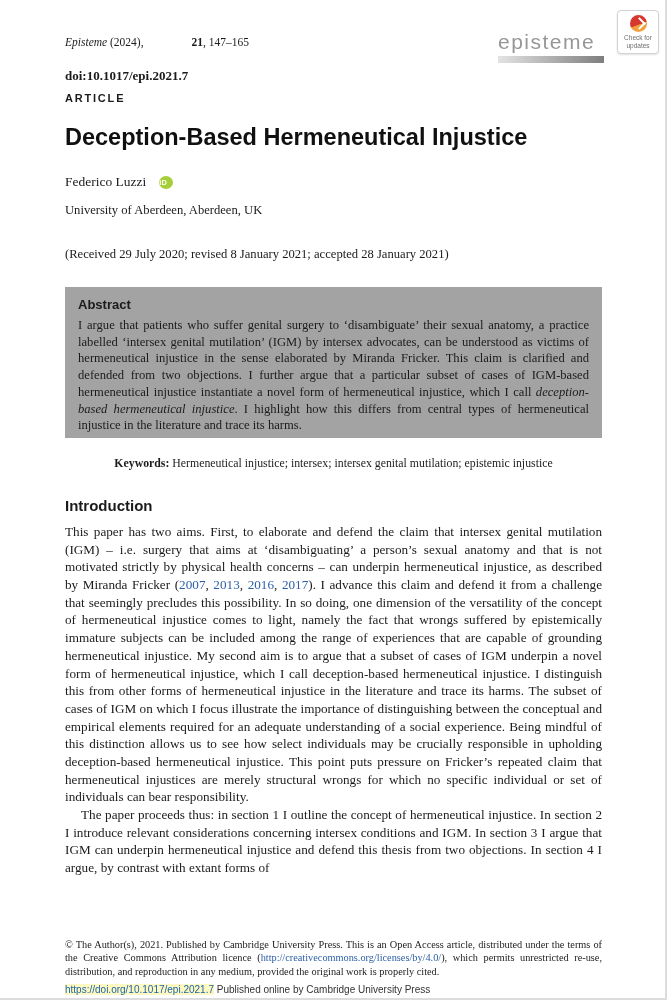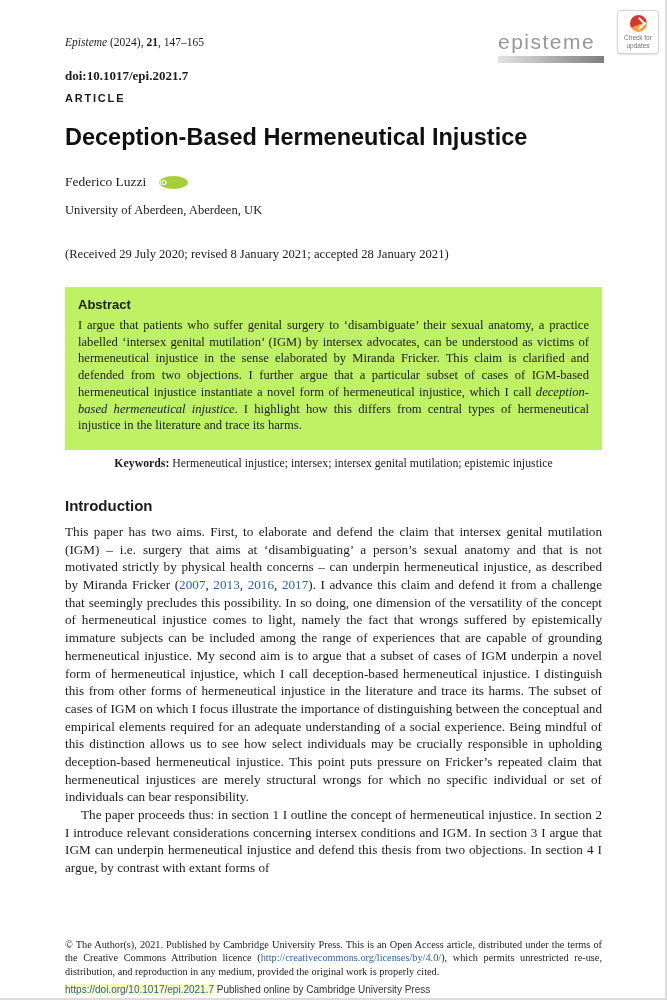--- a/index.html
+++ b/index.html
@@ -76,7 +76,7 @@
   a, .link, .link-hl { color:#2b5fa7; text-decoration:none; cursor:pointer; }
   .link-hl { background:#fef9c3; color:#1b63a8; }
   .italic { font-style:italic; }
-  .bold { font-weight:700; }
+  .bold { font-weight:700;margin-left:45px; }
 </style>
 </head>
 <body>

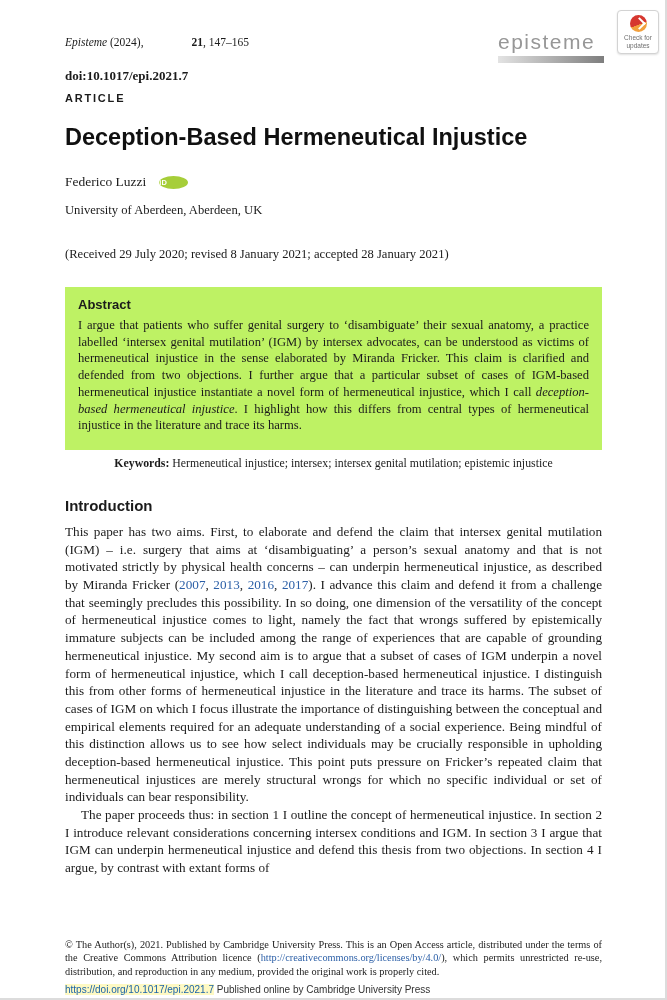--- a/index.html
+++ b/index.html
@@ -47,7 +47,7 @@
   .title { top:124px; font-family:"Liberation Sans", sans-serif; font-weight:700; font-size:23.5px; line-height:1.15; color:#101010; }
   .author-row { top:174px; font-size:13.5px; display:flex; align-items:center; gap:13px; }
   .orcid-icon {
-    display:inline-block; width:29px; height:13px; border-radius:50%;
+    display:inline-block; width:14px; height:13px; border-radius:50%;
     background:#A6CE39; color:#fff; font-family:"Liberation Sans", sans-serif;
     font-size:7.5px; font-weight:700; line-height:13px; text-align:left; cursor:pointer;
   }

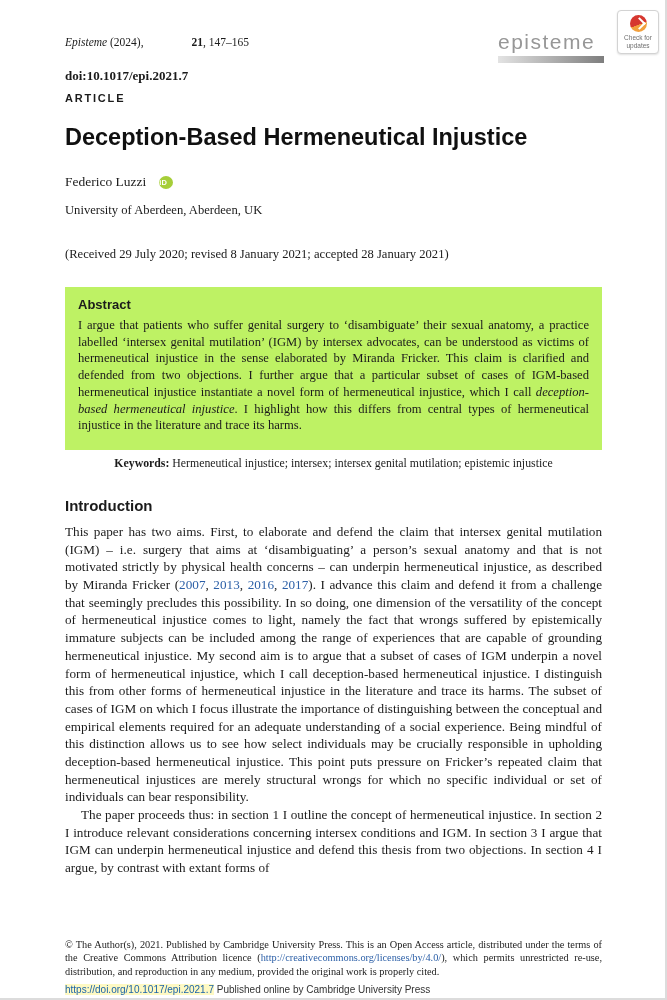--- a/index.html
+++ b/index.html
@@ -56,7 +56,7 @@
   .history { top:247px; font-size:12.6px; }
 
   
-  .abstract { top:287px; background:#bef264; padding:10px 13px 16px; }
+  .abstract { top:287px; background:#a3a3a3; padding:10px 13px 4px; }
   .abstract-heading { font-family:"Liberation Sans", sans-serif; font-weight:700; font-size:13px; margin-bottom:5px; }
   .abstract-text { font-size:12.6px; line-height:1.33; text-align:justify; }
 

